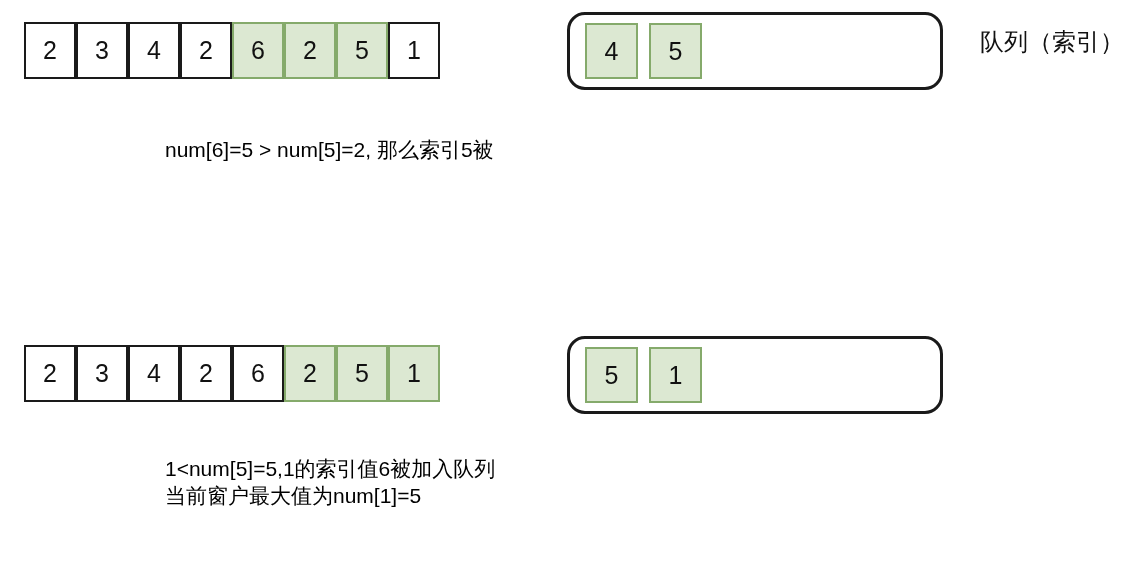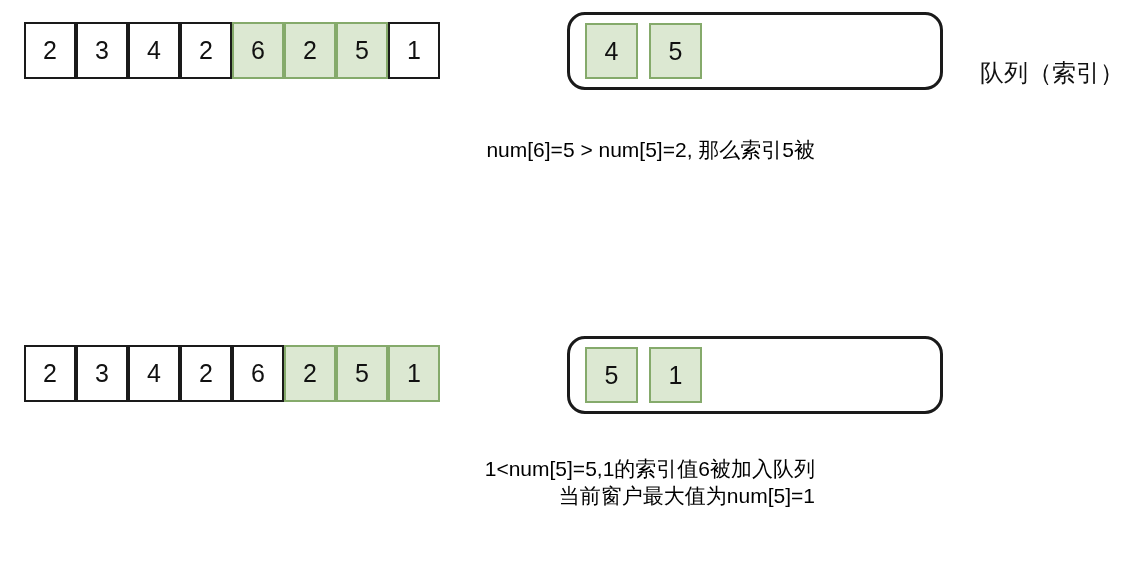--- a/index.html
+++ b/index.html
@@ -63,7 +63,7 @@
   .queue-label {
     position: absolute;
     left: 980px;
-    top: 57px;
+    top: 26px;
     font-size: 24px;
     color: #111;
     white-space: nowrap;

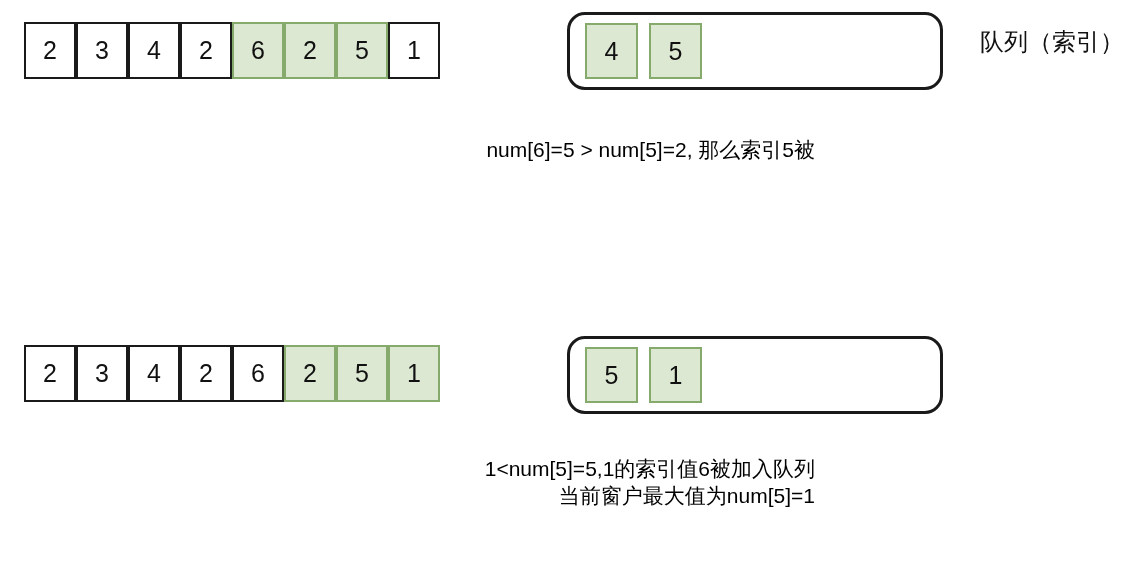--- a/index.html
+++ b/index.html
@@ -73,7 +73,7 @@
     position: absolute;
     left: 165px;
     width: 650px;
-    text-align: right;
+    text-align: left;
     font-size: 21px;
     line-height: 27px;
     color: #000;

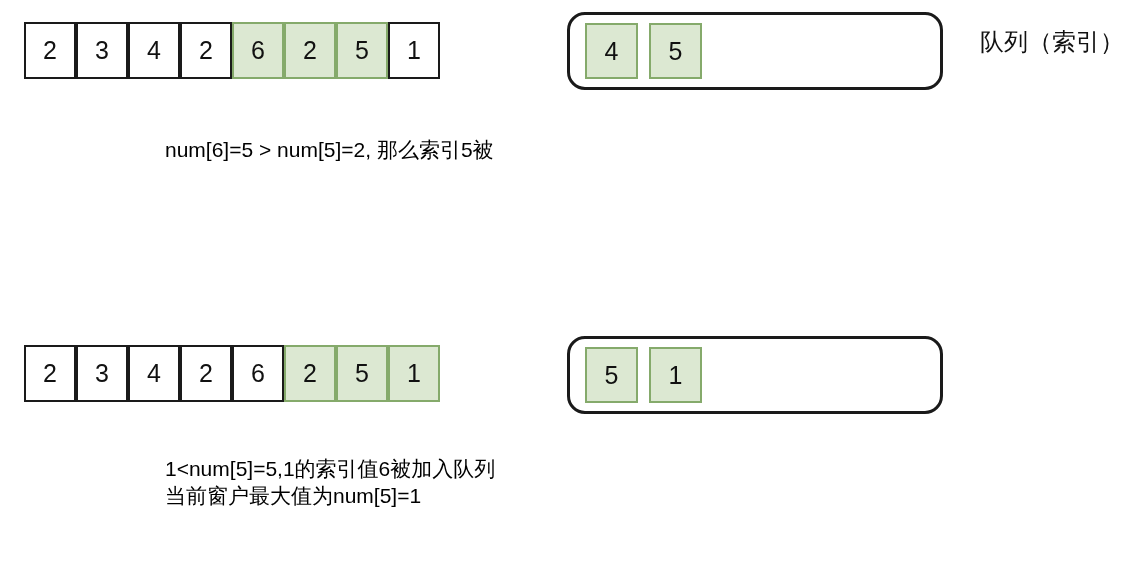--- a/index.html
+++ b/index.html
@@ -131,7 +131,7 @@
       </div>
     <div class="caption">
         <div>1&lt;num[5]=5,1的索引值6被加入队列</div>
-        <div>当前窗户最大值为num[5]=1</div>
+        <div>当前窗户最大值为num[1]=5</div>
       </div>
   </section>
 

